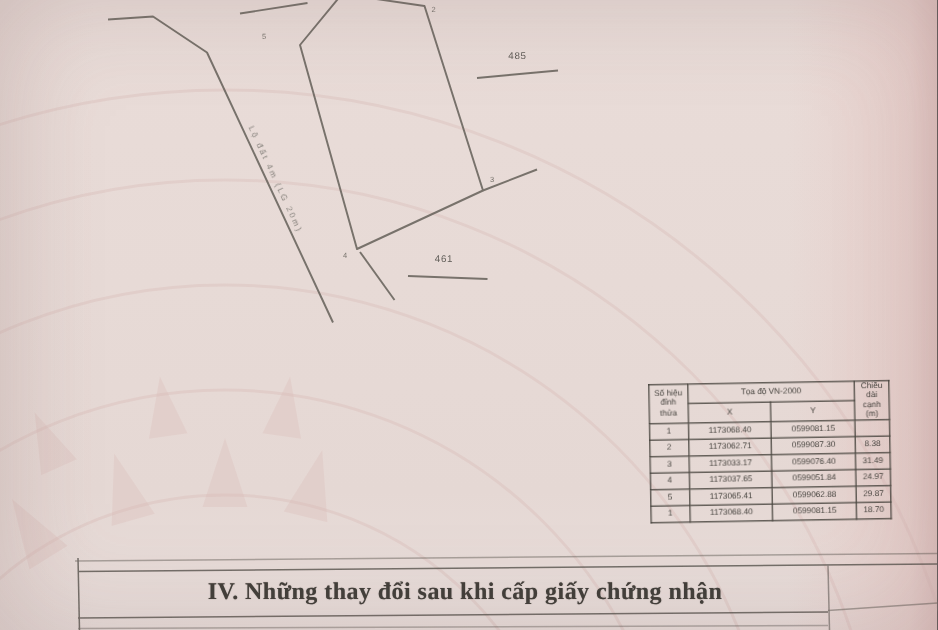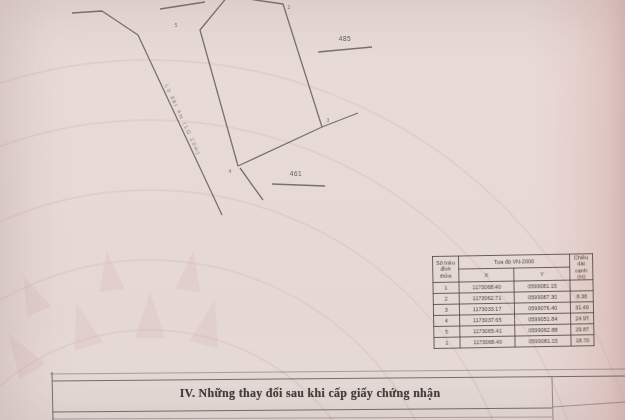--- a/index.html
+++ b/index.html
@@ -48,7 +48,7 @@
     position:absolute;left:60px;top:386px;width:500px;
     text-align:center;
     font-family:"Liberation Serif", serif;
-    font-weight:bold;font-size:12px;color:#413e39;
+    font-weight:bold;font-size:16px;color:#413e39;
     letter-spacing:.3px;
     text-shadow:0 0 .7px rgba(65,62,57,.55);
   }

